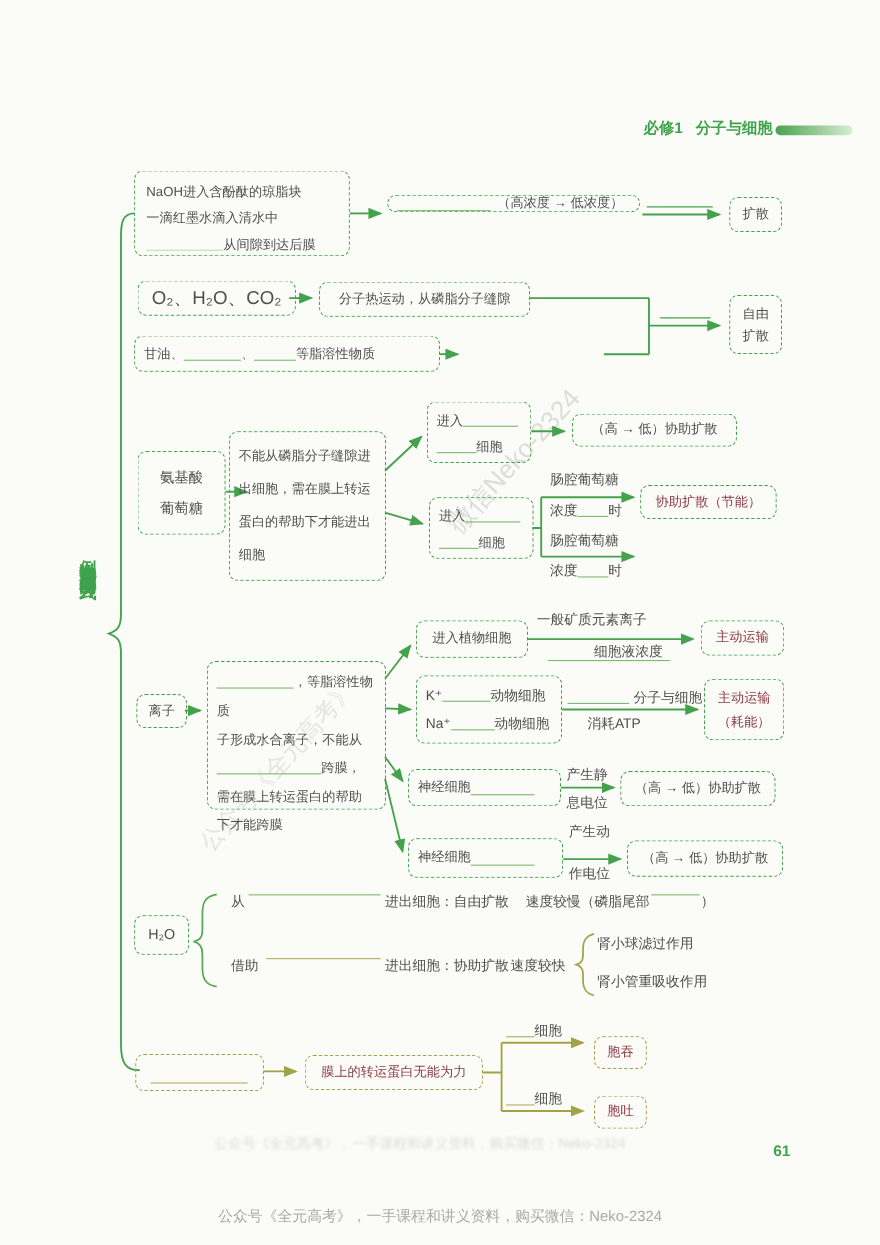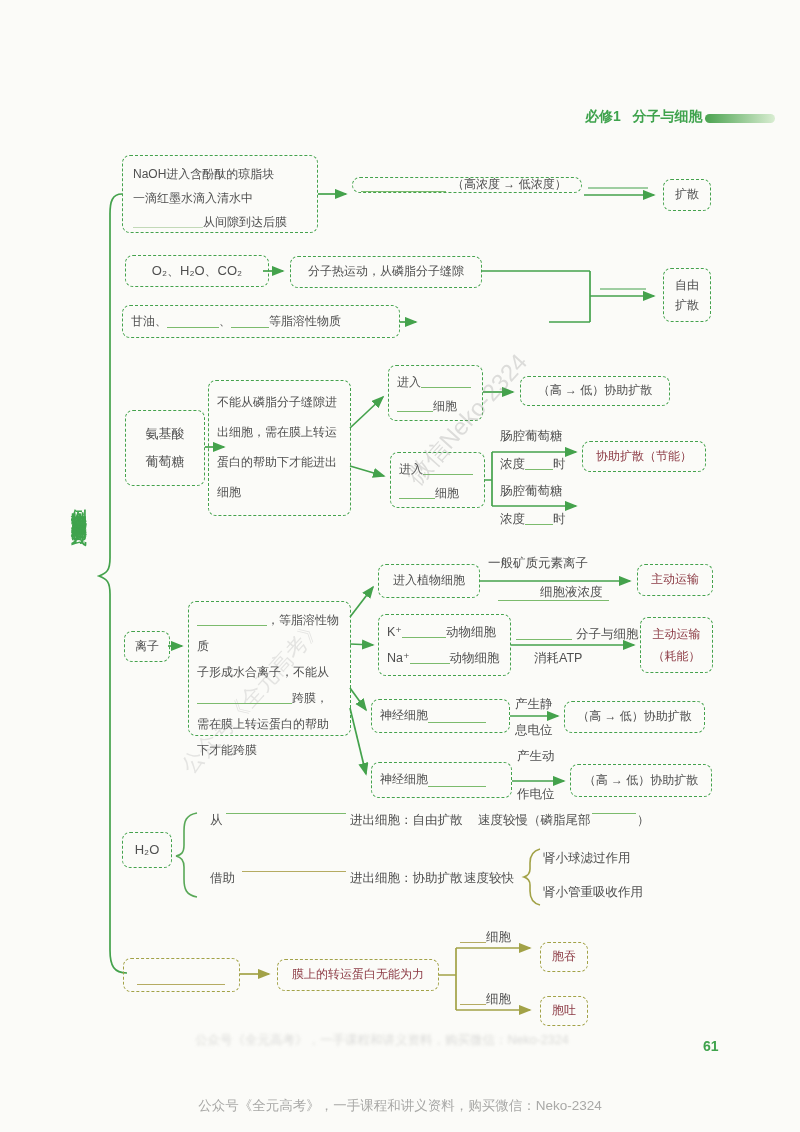--- a/index.html
+++ b/index.html
@@ -102,7 +102,7 @@
   </div>
   <div class="bx ctr" style="left:663px;top:179px;width:48px;height:32px;">扩散</div>
 
-  <div class="bx ctr" style="left:125px;top:255px;width:144px;height:32px;font-size:13px;">O₂、H₂O、CO₂</div>
+  <div class="bx ctr" style="left:125px;top:255px;width:144px;height:32px;font-size:17px;">O₂、H₂O、CO₂</div>
   <div class="bx ctr" style="left:290px;top:256px;width:192px;height:32px;">分子热运动，从磷脂分子缝隙</div>
   <div class="bx" style="left:122px;top:305px;width:278px;height:33px;display:flex;align-items:center;">
     <span>甘油、</span>

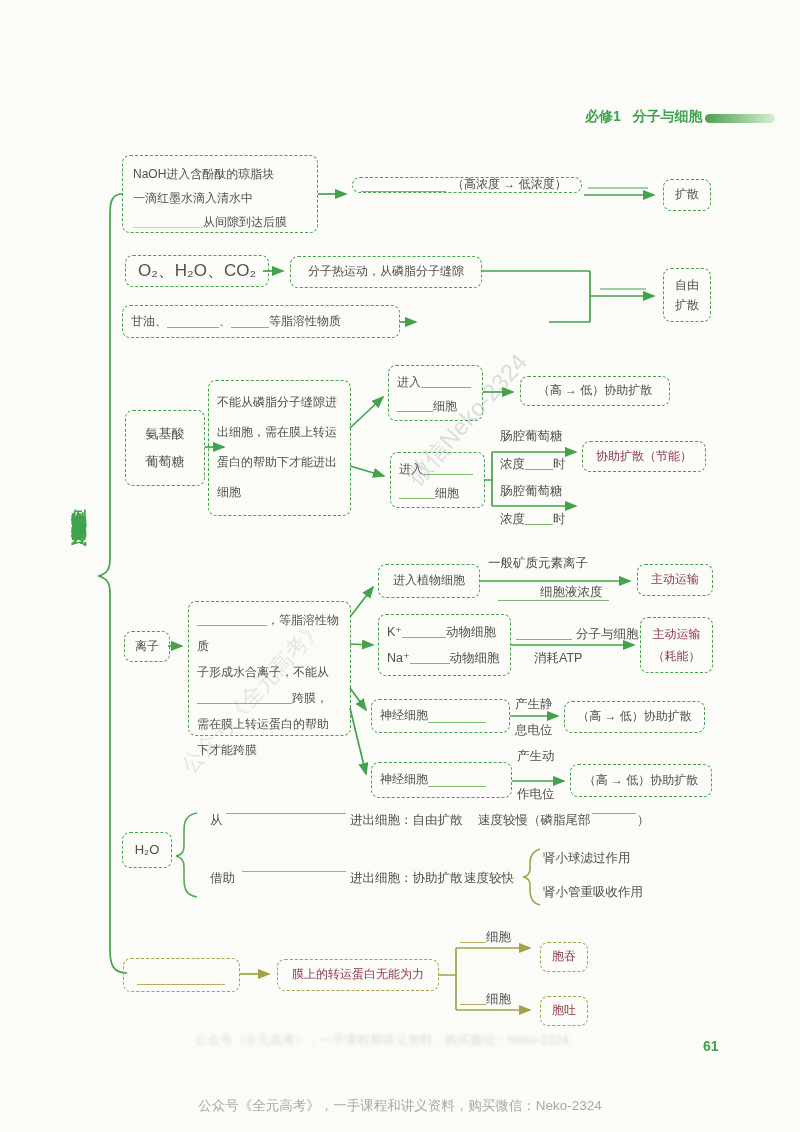--- a/index.html
+++ b/index.html
@@ -124,7 +124,7 @@
       <div>葡萄糖</div>
     </div>
   </div>
-  <div class="bx" style="left:208px;top:380px;width:143px;height:136px;line-height:30px;padding:6px 8px;">不能从磷脂分子缝隙进出细胞，需在膜上转运蛋白的帮助下才能进出细胞</div>
+  <div class="bx" style="left:208px;top:392px;width:143px;height:136px;line-height:30px;padding:6px 8px;">不能从磷脂分子缝隙进出细胞，需在膜上转运蛋白的帮助下才能进出细胞</div>
   <div class="bx" style="left:388px;top:365px;width:95px;height:56px;padding:4px 8px;line-height:24px;">
     <div><span>进入</span><span class="bl" style="width:50px;"></span></div>
     <div><span class="bl" style="width:36px;"></span><span>细胞</span></div>

